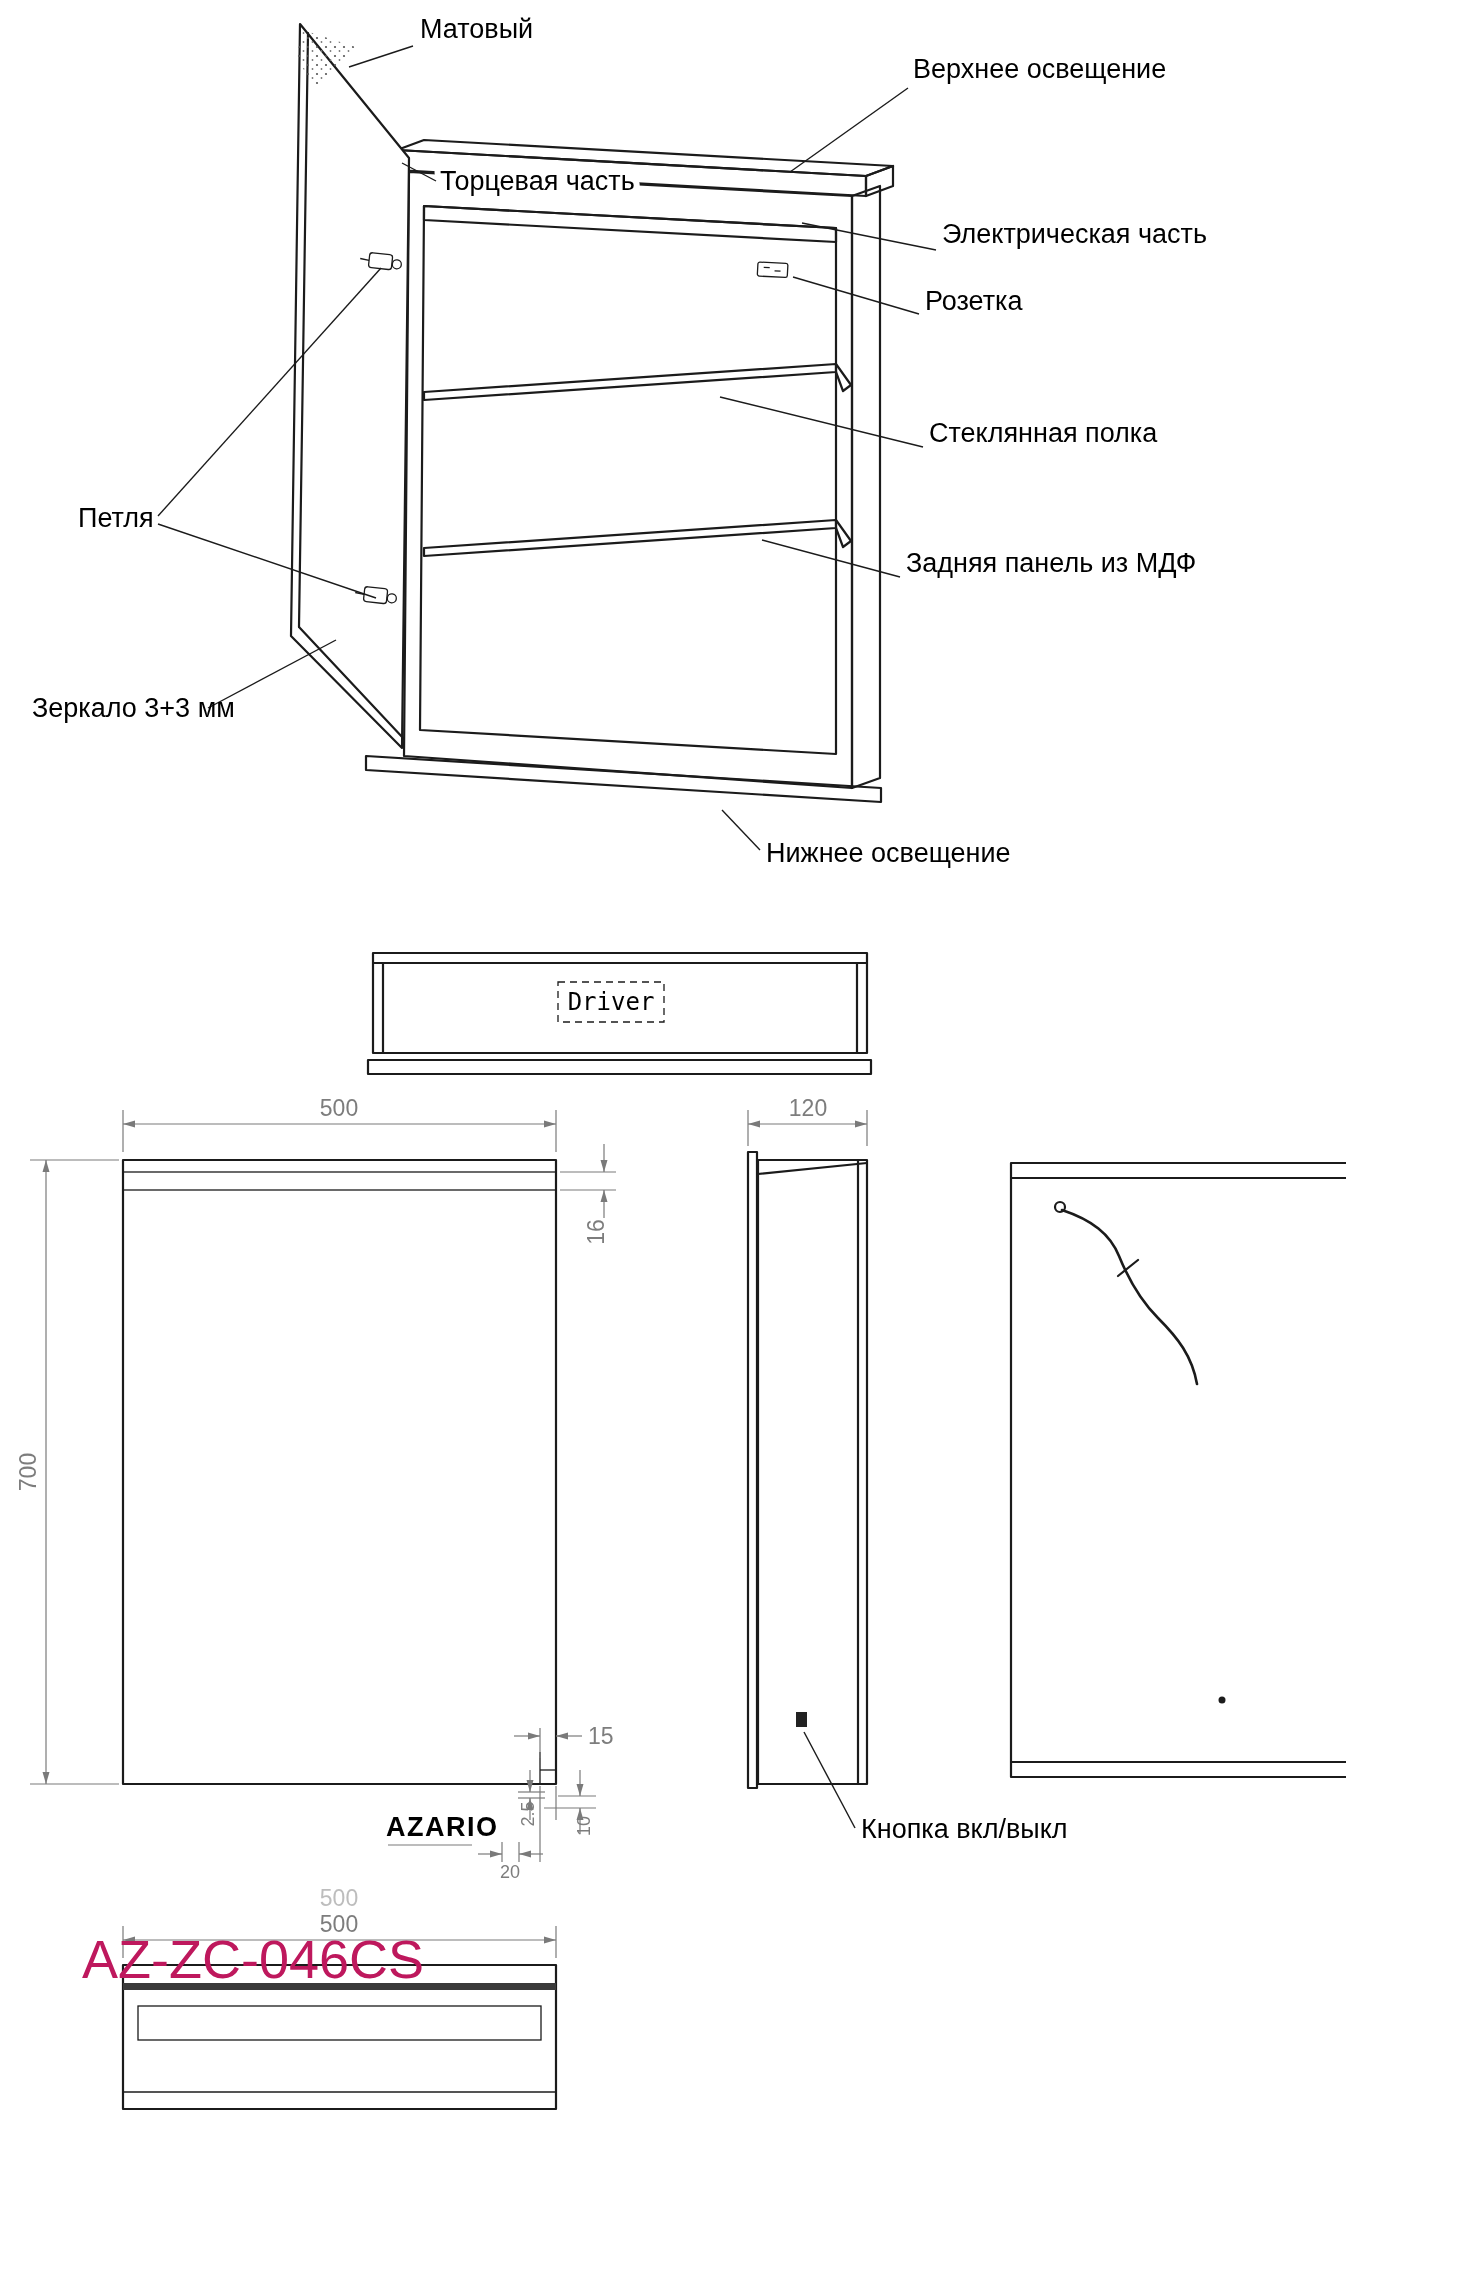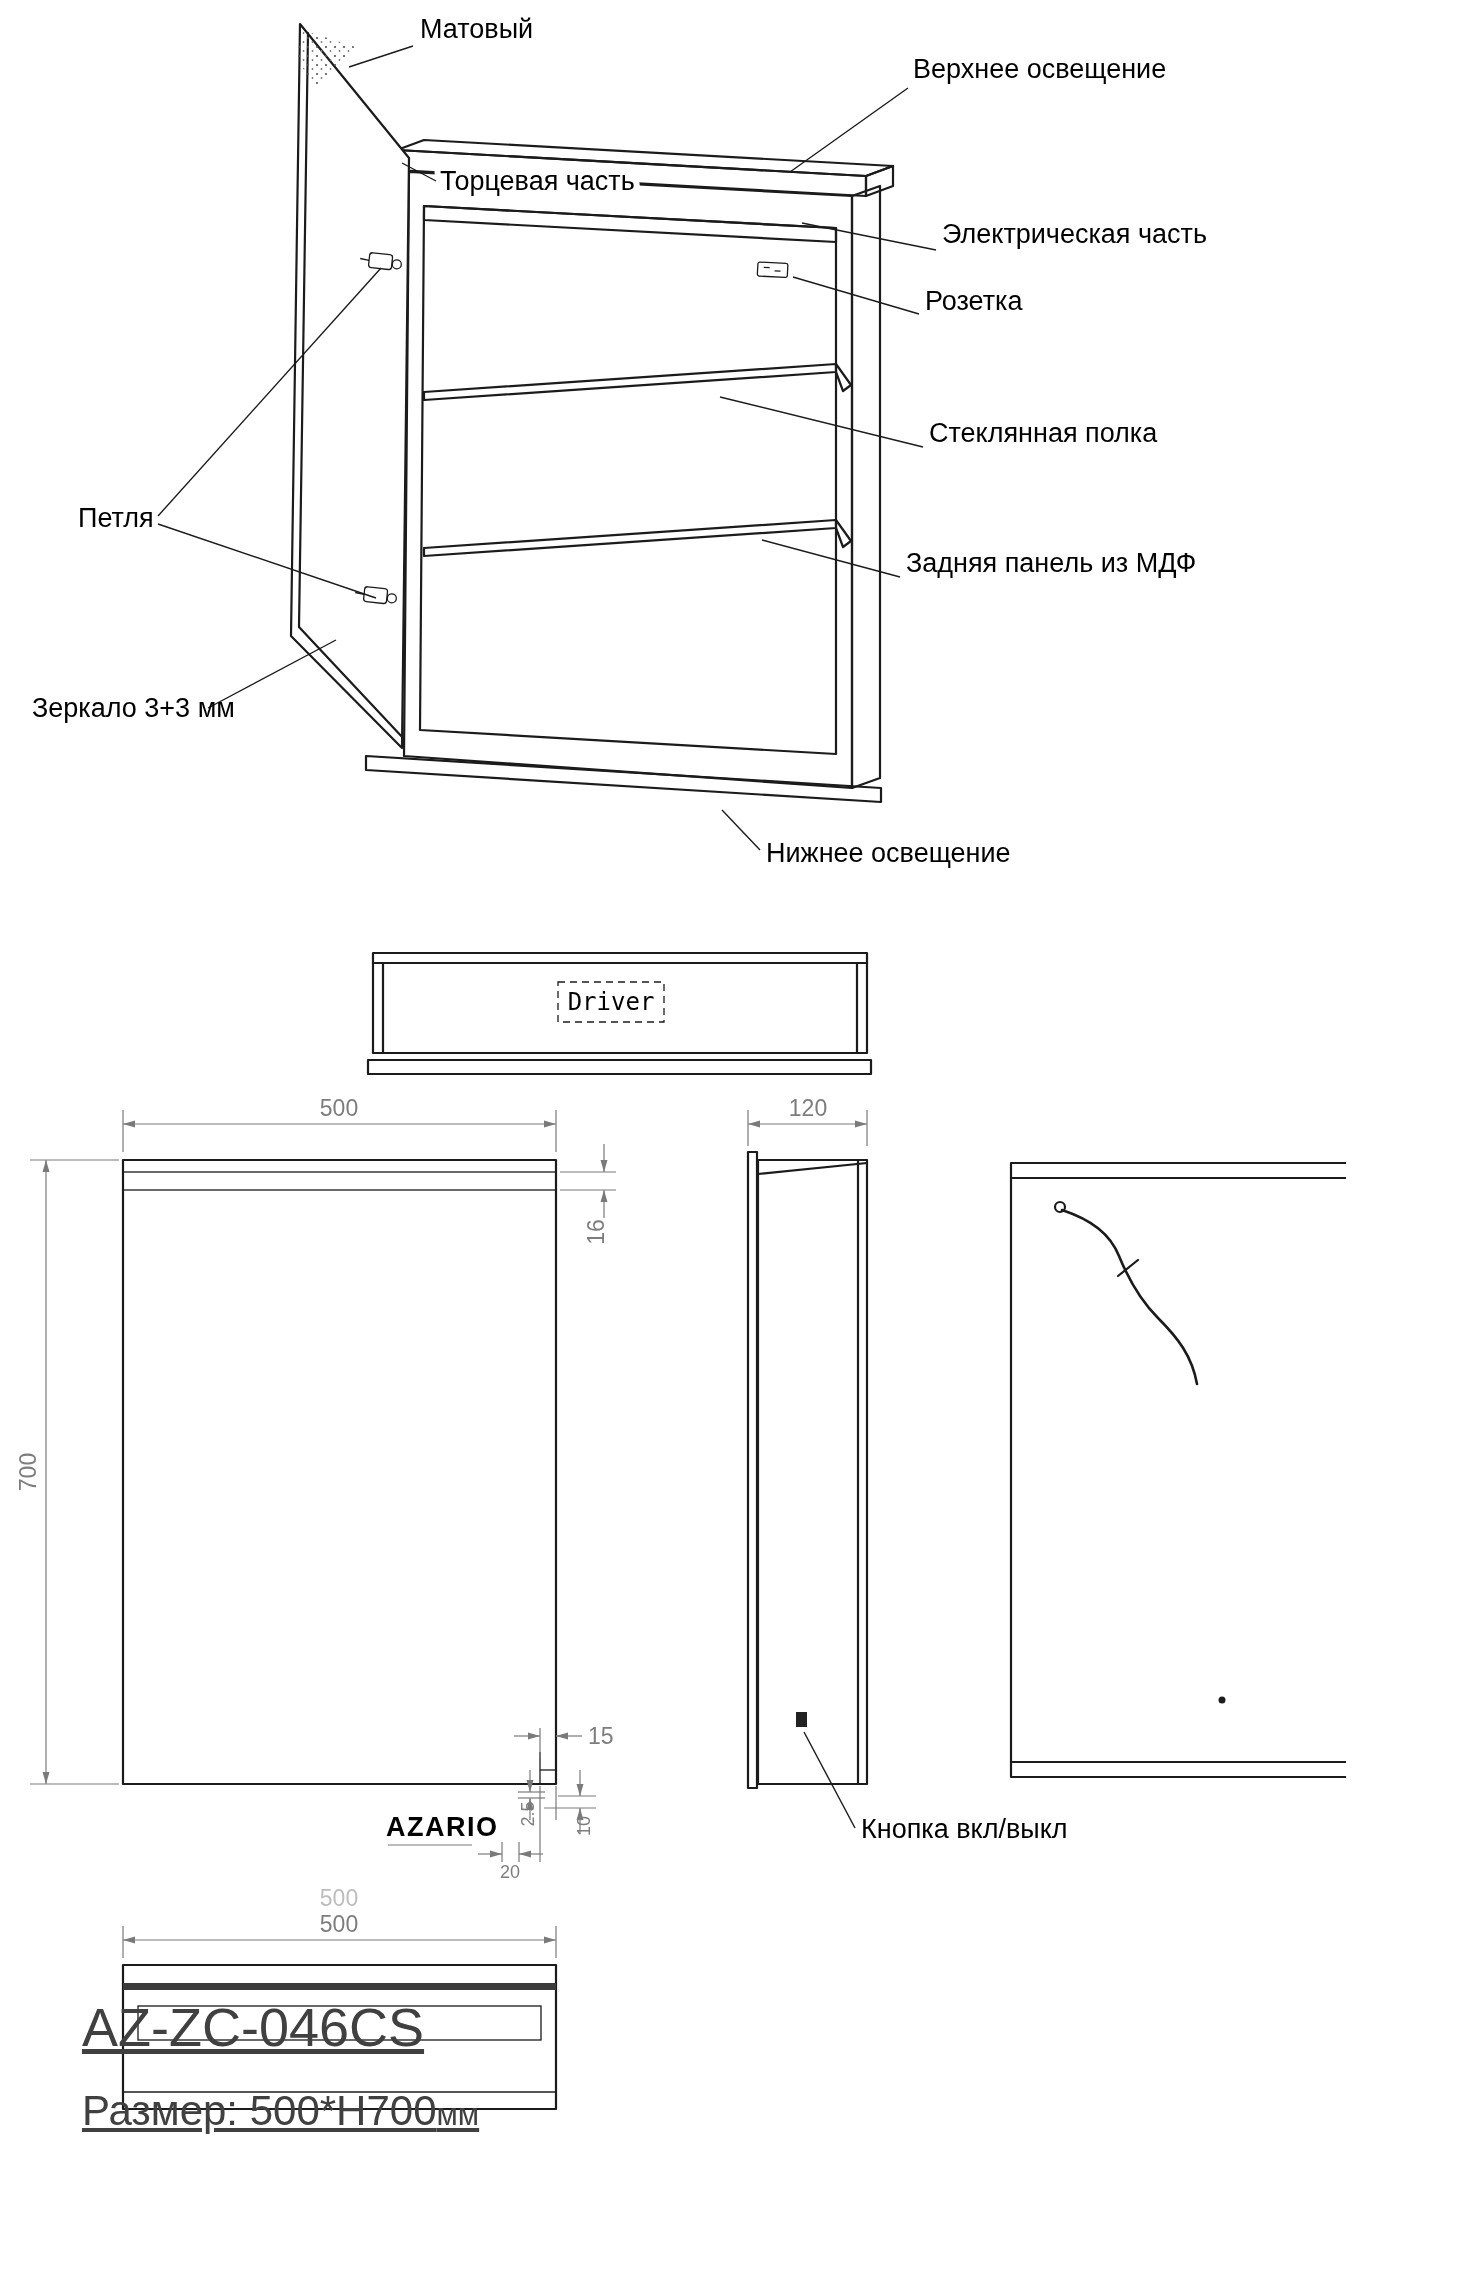--- a/index.html
+++ b/index.html
@@ -18,7 +18,7 @@
   .mono{font-family:"DejaVu Sans Mono",monospace;font-size:24px;fill:#000;}
   .brand-text{font-size:27px;font-weight:700;letter-spacing:1.5px;fill:#000;}
   .halo{paint-order:stroke;stroke:#fff;stroke-width:12px;stroke-linejoin:round;}
-  .footer{position:absolute;left:82px;top:2000px;color:#404040;text-decoration:underline;}
+  .footer{position:absolute;left:82px;top:1932px;color:#be185d;}
   .model{font-size:54px;line-height:1;margin-bottom:36px;}
   .size{font-size:42px;line-height:1;}
   .unit{font-size:31px;}

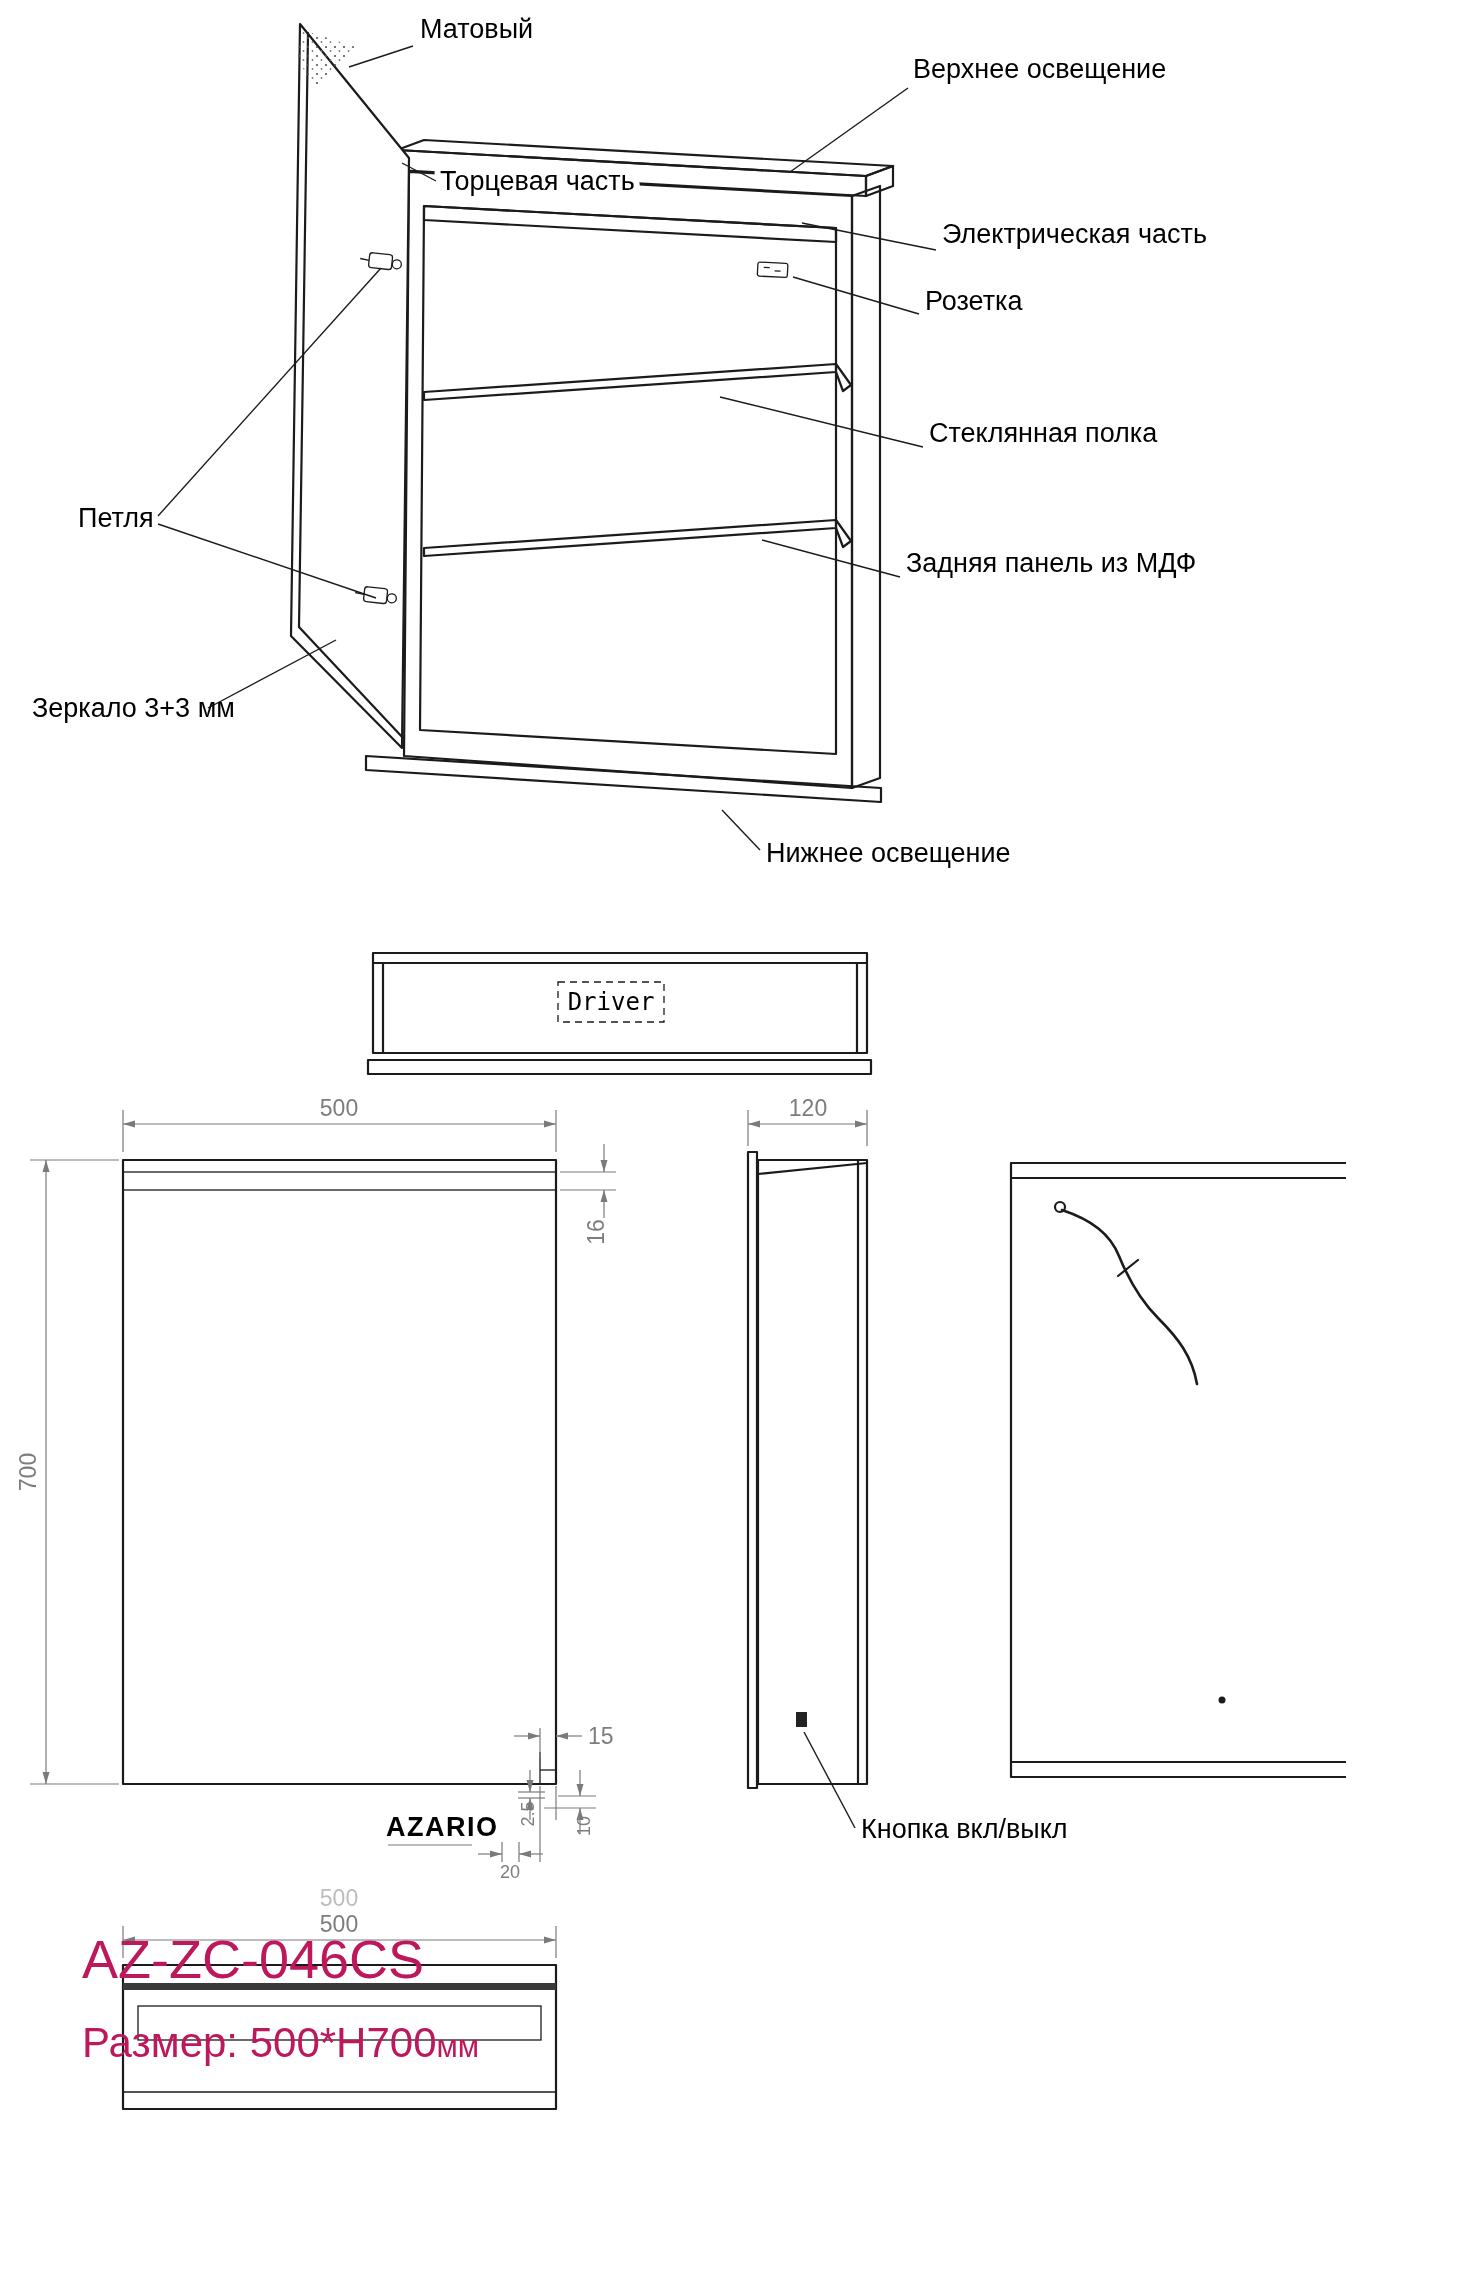--- a/index.html
+++ b/index.html
@@ -236,7 +236,6 @@
 
 <div class="footer">
   <div class="model">AZ-ZC-046CS</div>
-  <div class="size"><span>Размер: 500*H700</span><span class="unit">мм</span></div>
 </div>
 </div>
 

